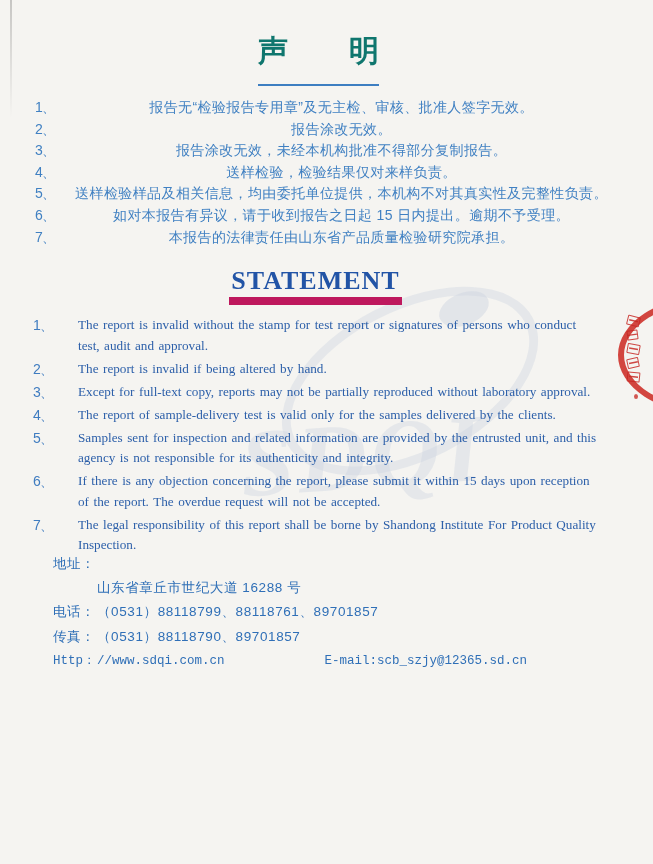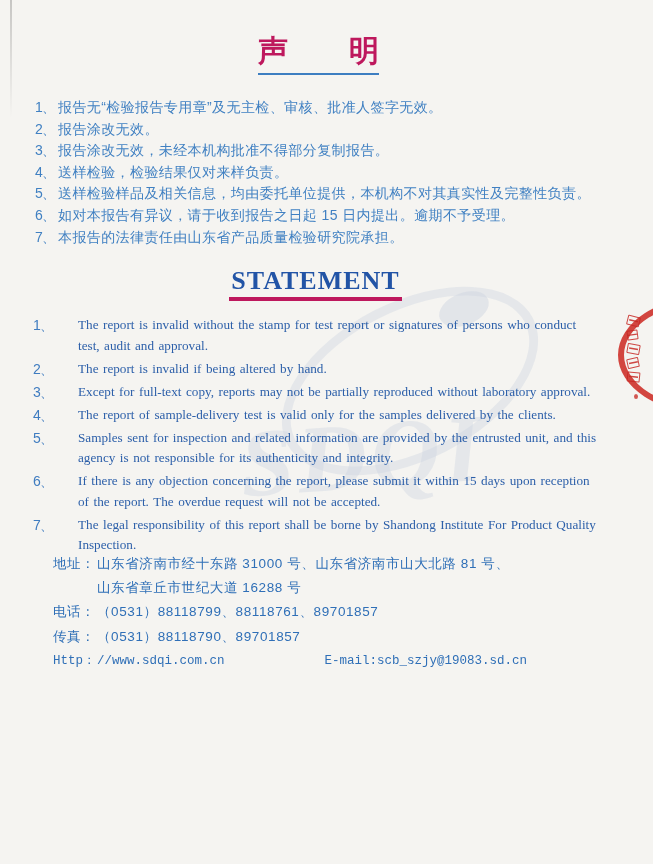--- a/index.html
+++ b/index.html
@@ -73,9 +73,9 @@
 
   .cn-title{
     position:absolute;left:258px;top:31px;width:121px;
-    font-size:30px;font-weight:bold;color:#be185d;
+    font-size:30px;font-weight:bold;color:#0f766e;
     text-align:justify;text-align-last:justify;
-    padding-bottom:1px;
+    padding-bottom:12px;
     border-bottom:2px solid #3d7ec1;
     letter-spacing:0;
   }

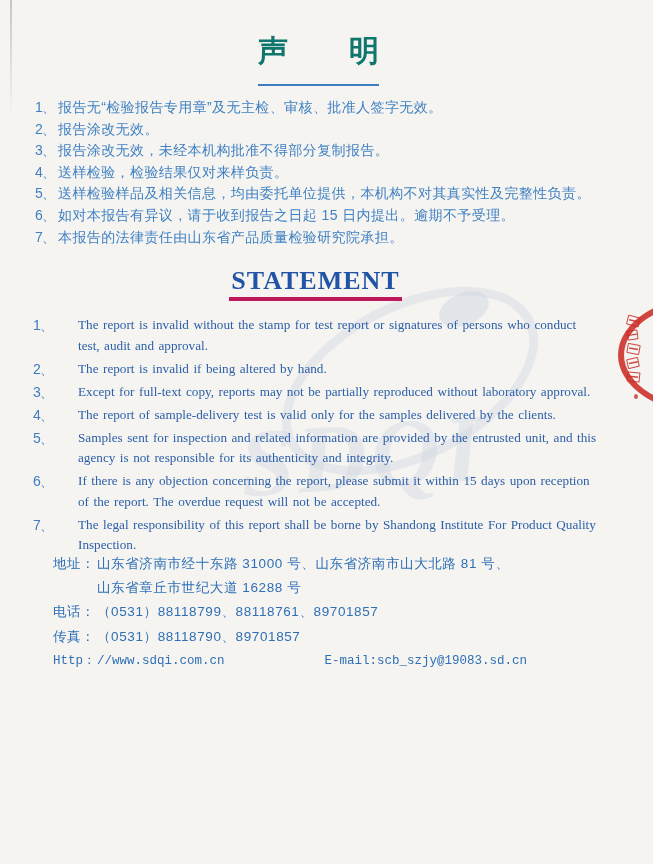--- a/index.html
+++ b/index.html
@@ -83,7 +83,7 @@
   .cn-list{position:absolute;left:35px;top:97px;width:590px;color:#4080c2;}
   .cn-row{display:flex;font-size:14px;line-height:21.6px;}
   .cn-num{flex:0 0 23px;letter-spacing:-1px;}
-  .cn-text{flex:1;letter-spacing:.4px;}
+  .cn-text{flex:1;letter-spacing:.4px;text-align:center;}
 
   .en-title{
     position:absolute;left:0;right:0;top:266px;text-align:center;

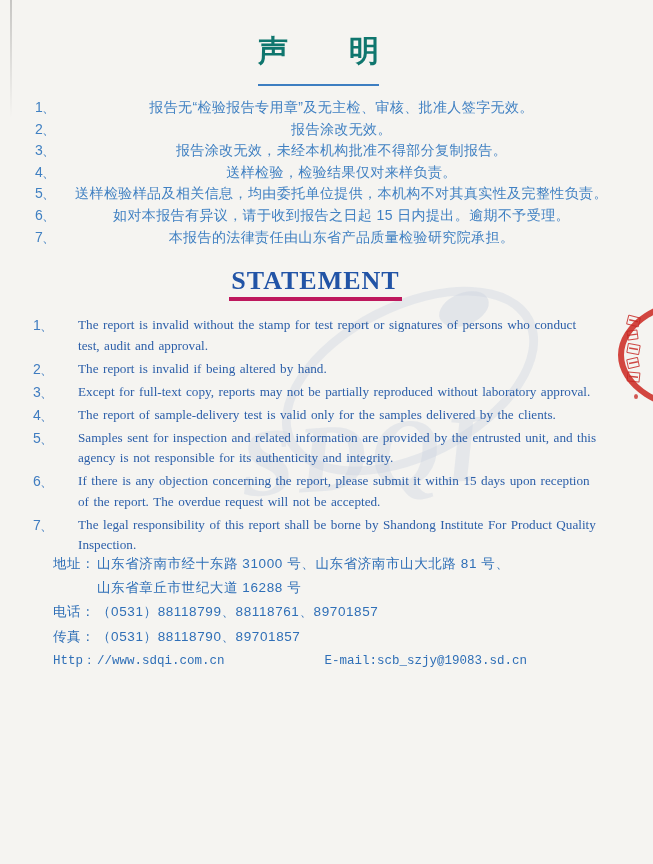--- a/index.html
+++ b/index.html
@@ -93,7 +93,7 @@
     font-family:"Liberation Serif",serif;
     font-size:26px;font-weight:bold;color:#2254a6;
     letter-spacing:1px;
-    border-bottom:4px solid #be185d;
+    border-bottom:8px solid #be185d;
     padding:0 2px 1px 2px;
     transform:translateX(-11px);
   }

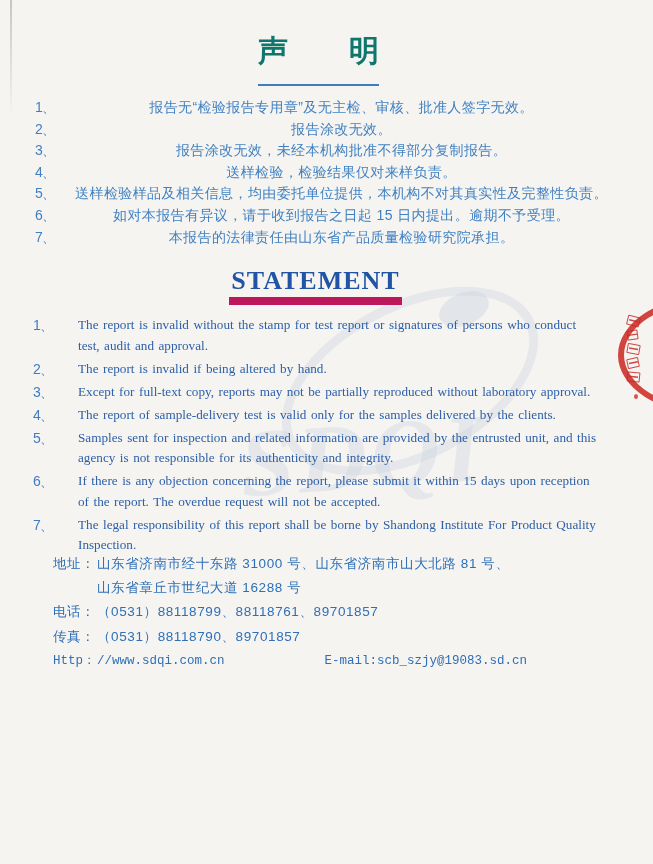--- a/index.html
+++ b/index.html
@@ -215,7 +215,6 @@
     <div class="footer">
       <div class="f-row">
         <span class="f-label">地址：</span>
-        <span class="f-val">山东省济南市经十东路 31000 号、山东省济南市山大北路 81 号、</span>
       </div>
       <div class="f-row">
         <span class="f-label"></span>

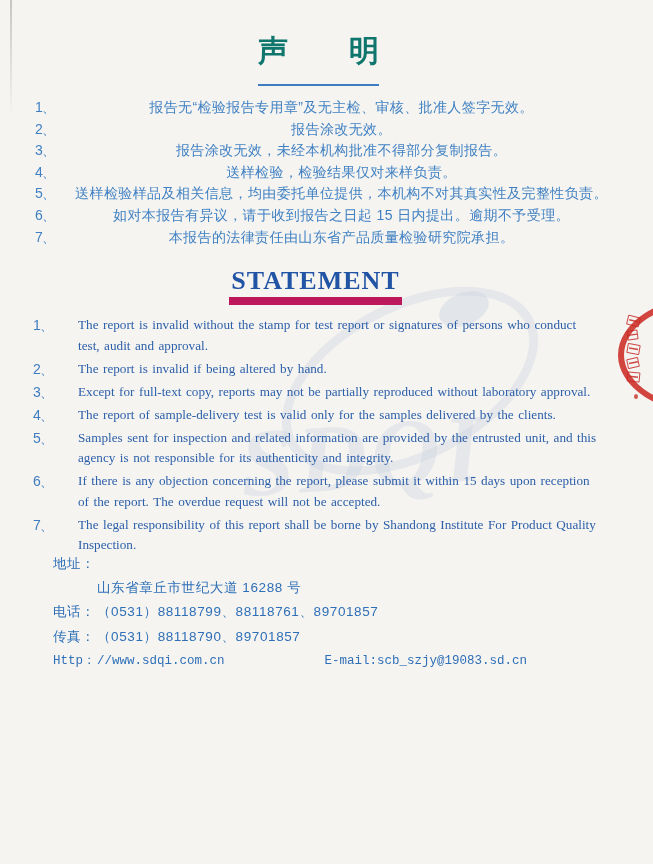--- a/index.html
+++ b/index.html
@@ -231,7 +231,7 @@
       <div class="f-row">
         <span class="f-label latin">Http：</span>
         <span class="f-val latin">//www.sdqi.com.cn</span>
-        <span class="f-val latin f-email">E-mail:scb_szjy@19083.sd.cn</span>
+        <span class="f-val latin f-email">E-mail:scb_szjy@12365.sd.cn</span>
       </div>
     </div>
 

